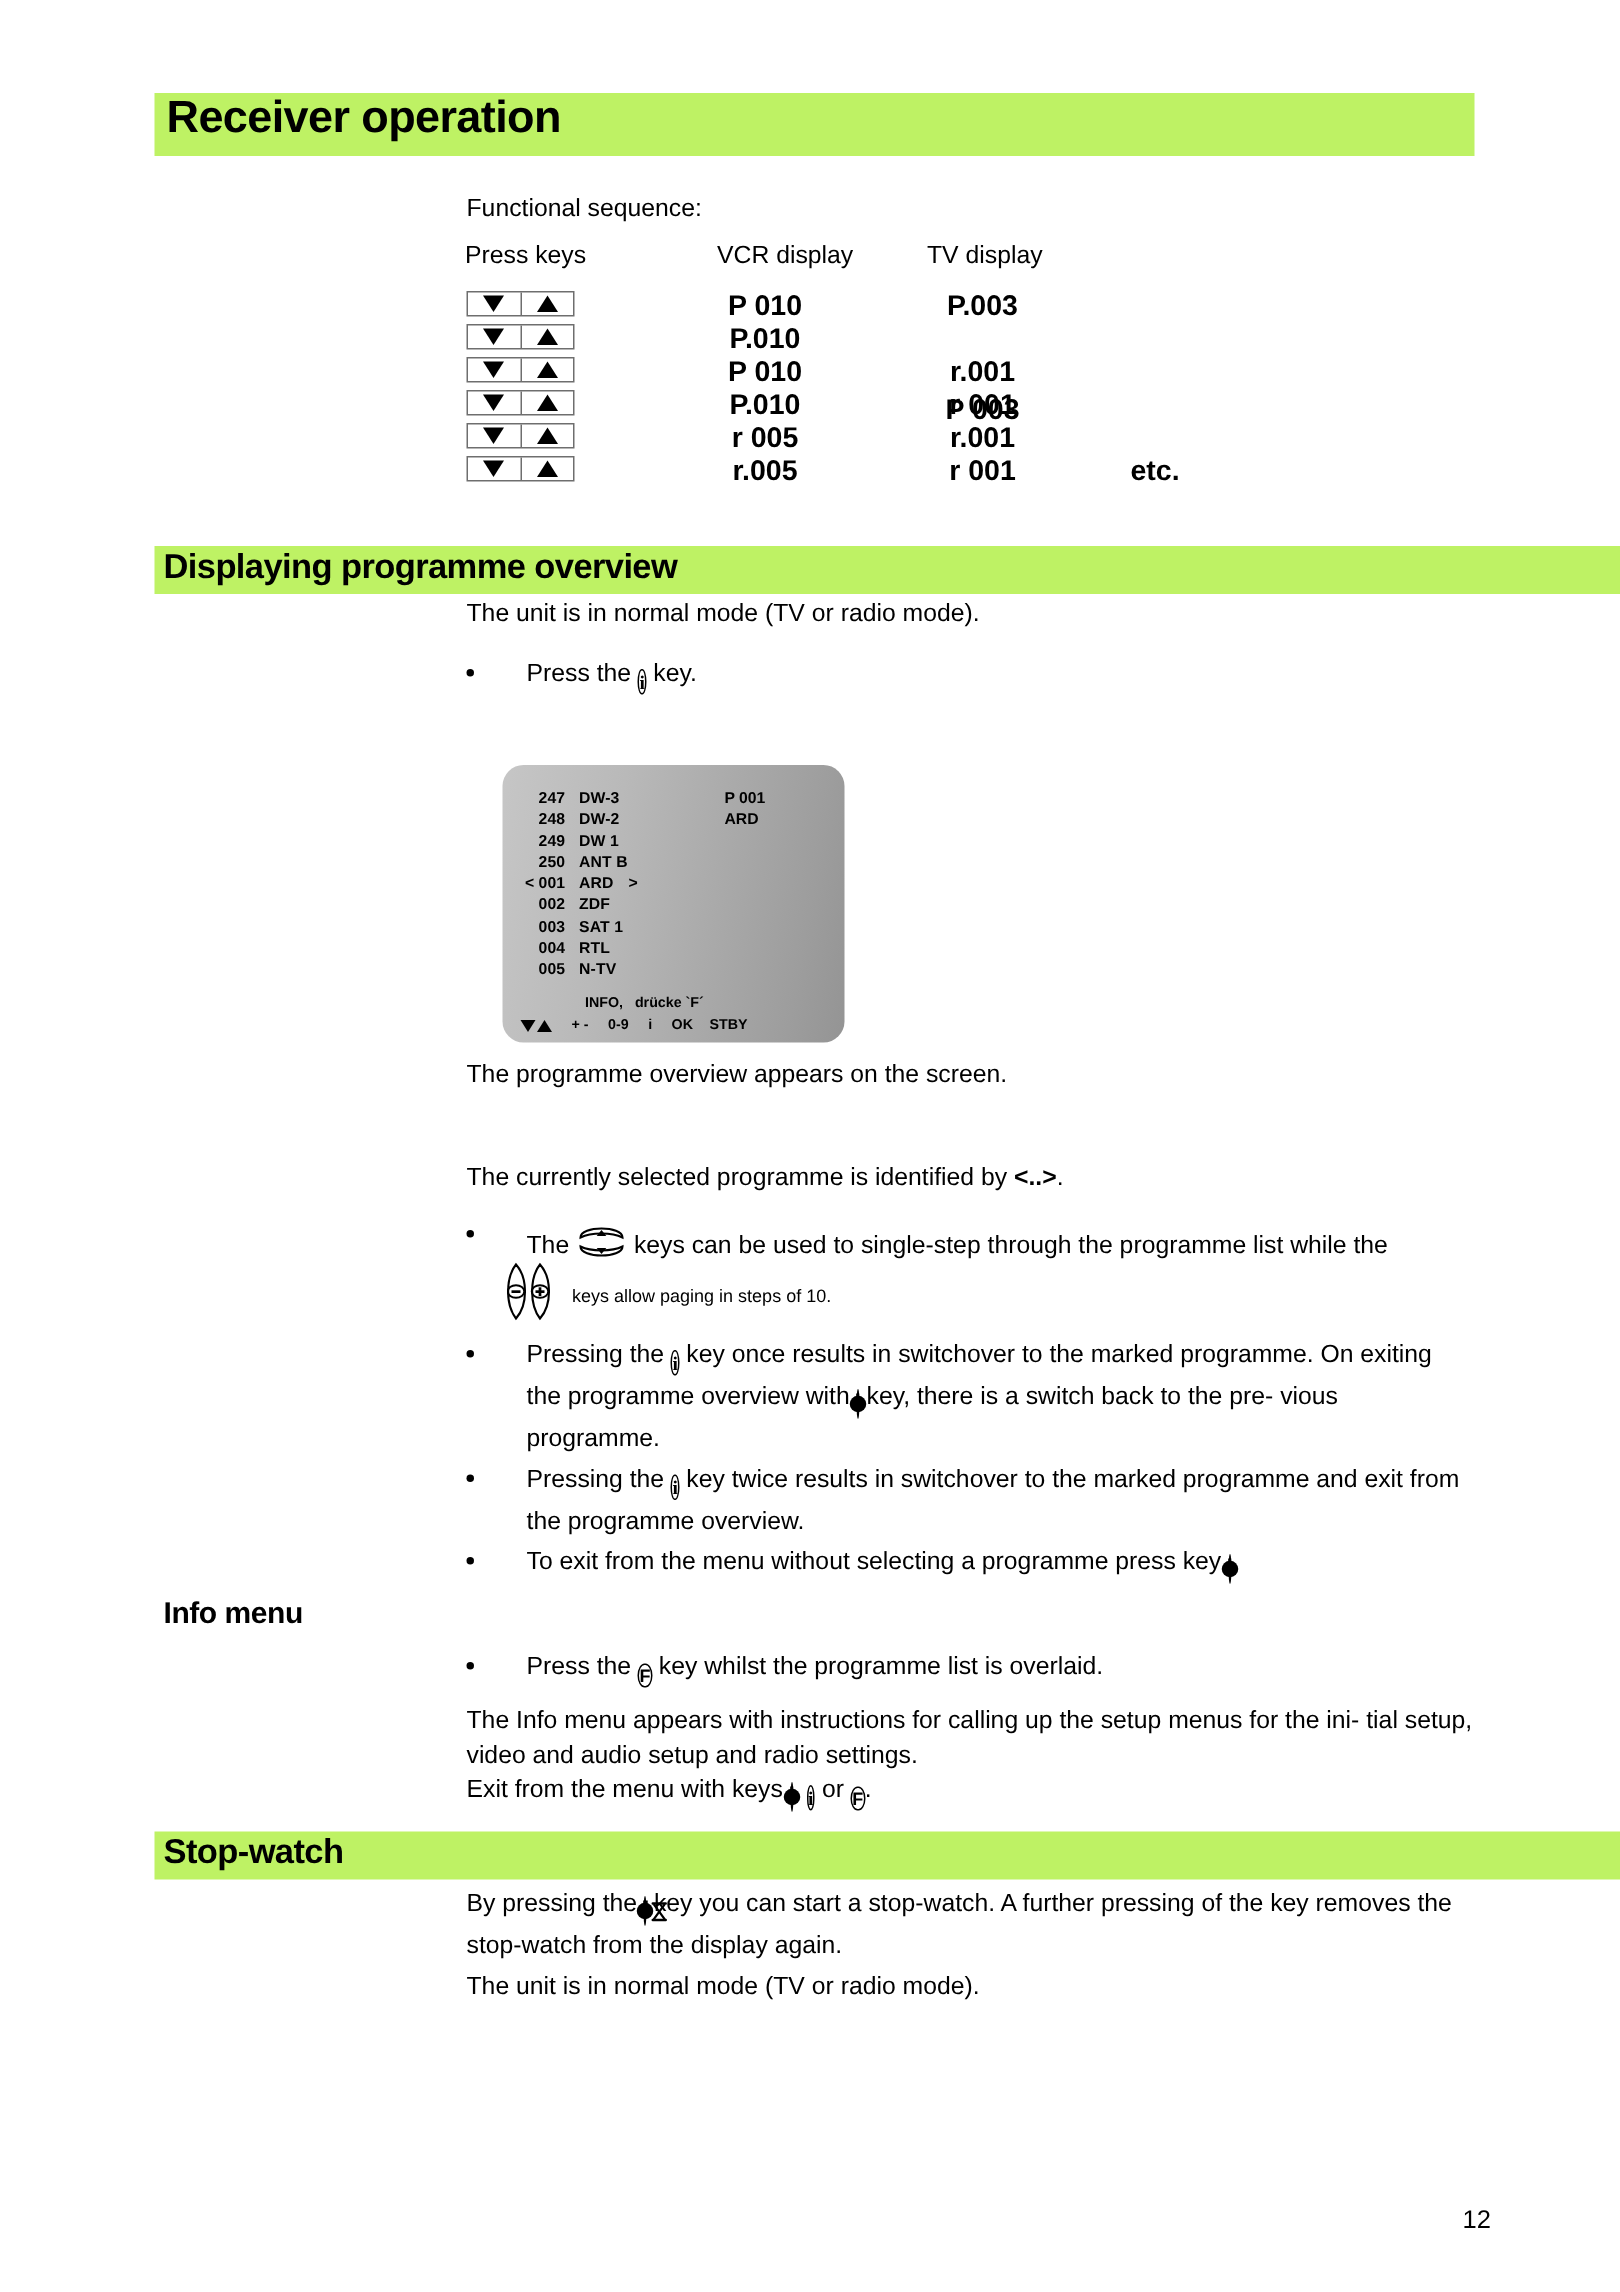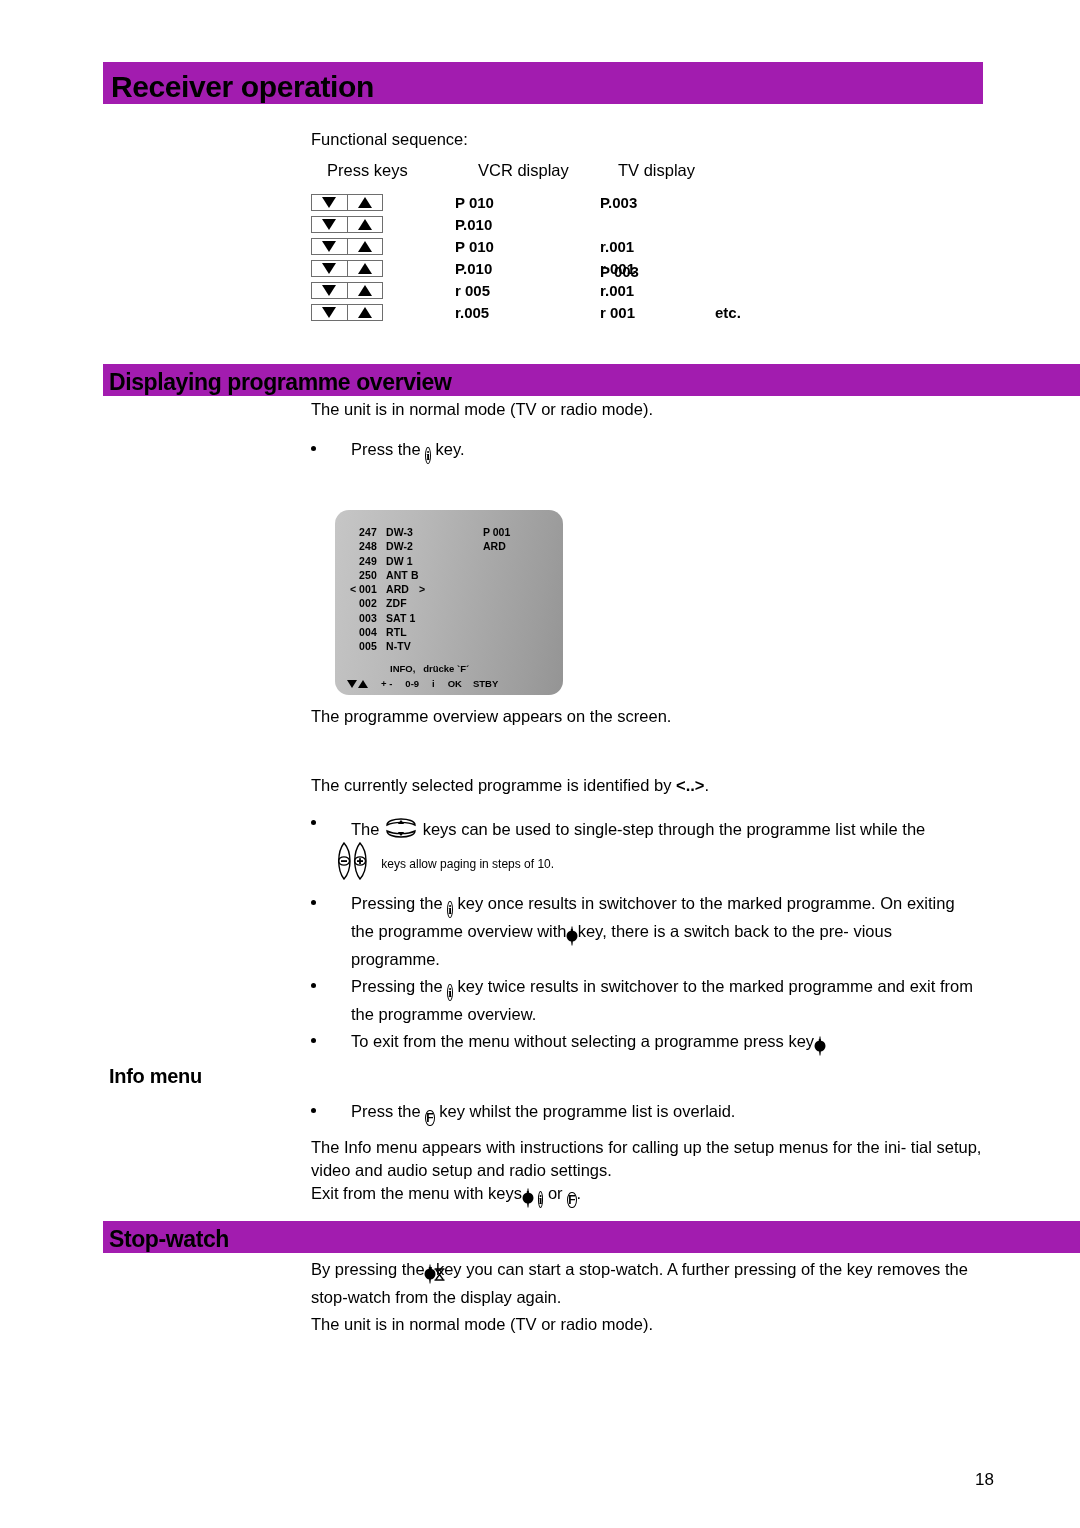--- a/index.html
+++ b/index.html
@@ -26,9 +26,9 @@
   
   .bar {
     position: absolute;
-    background: #a21caf;
+    background: #bef264;
     display: flex;
-    align-items: flex-end;
+    align-items: flex-start;
   }
   .bar-title {
     font-weight: bold;

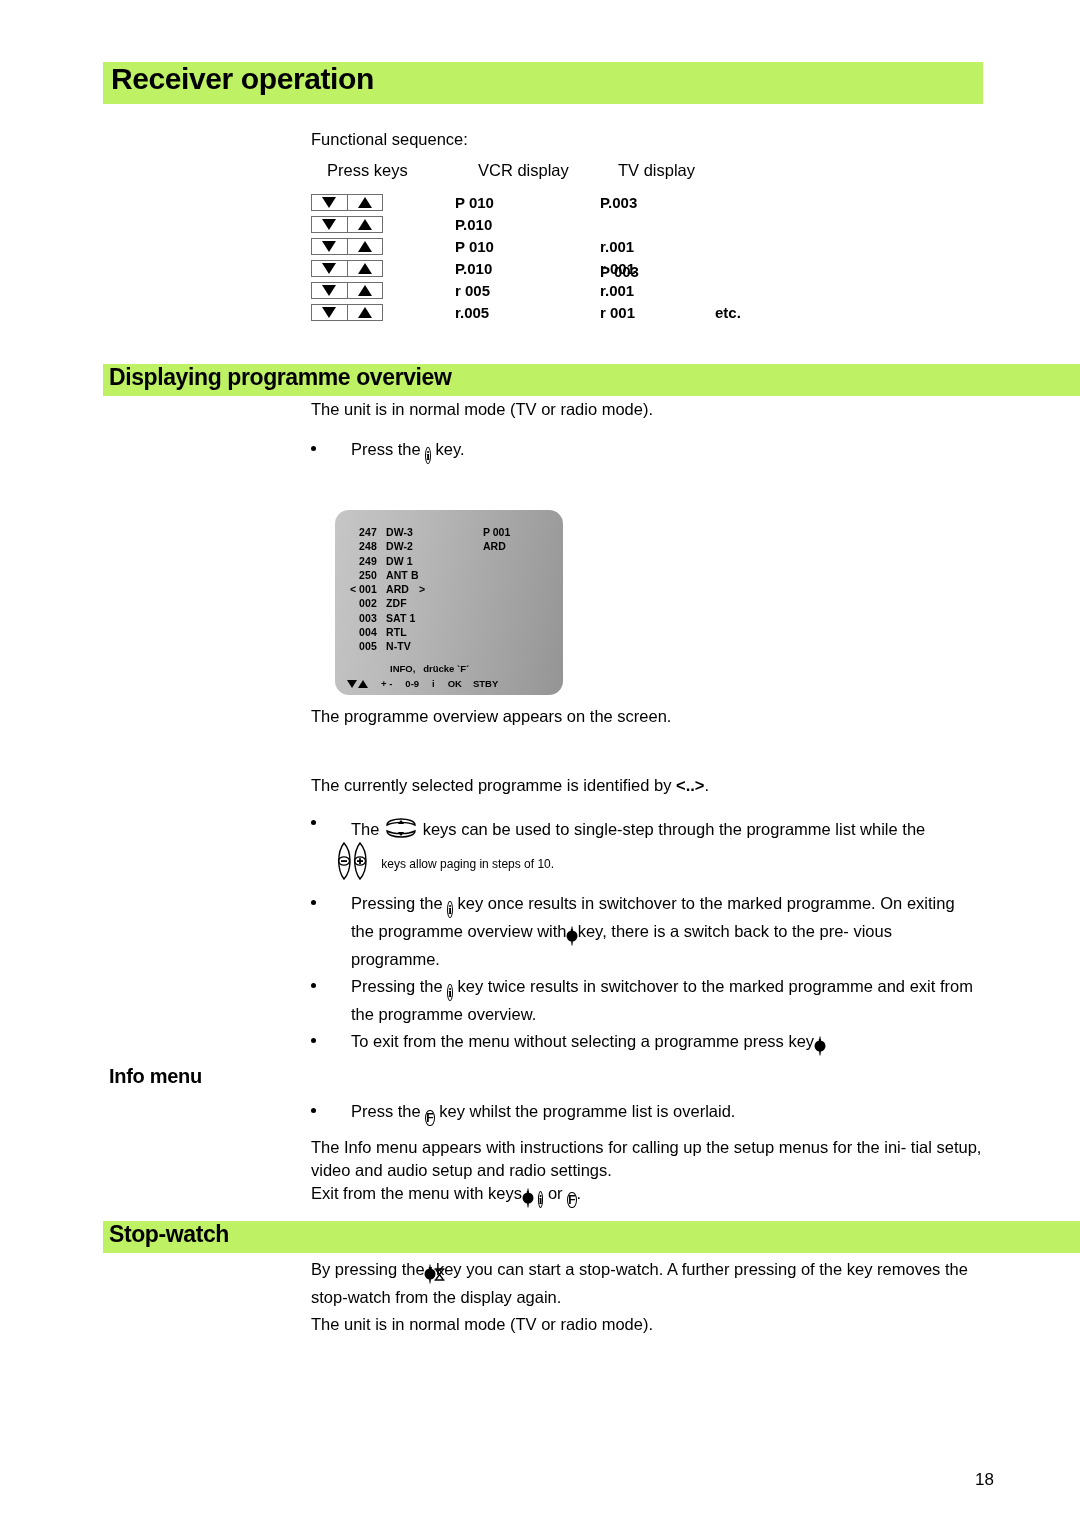--- a/index.html
+++ b/index.html
@@ -259,7 +259,7 @@
 
   <div class="txt" style="left:311px; top:128px;">Functional sequence:</div>
 
-  <div class="seq-head" style="left:327px; top:161px;">Press keys</div>
+  <div class="seq-head" style="left:310px; top:161px;">Press keys</div>
   <div class="seq-head" style="left:478px; top:161px;">VCR display</div>
   <div class="seq-head" style="left:618px; top:161px;">TV display</div>
 

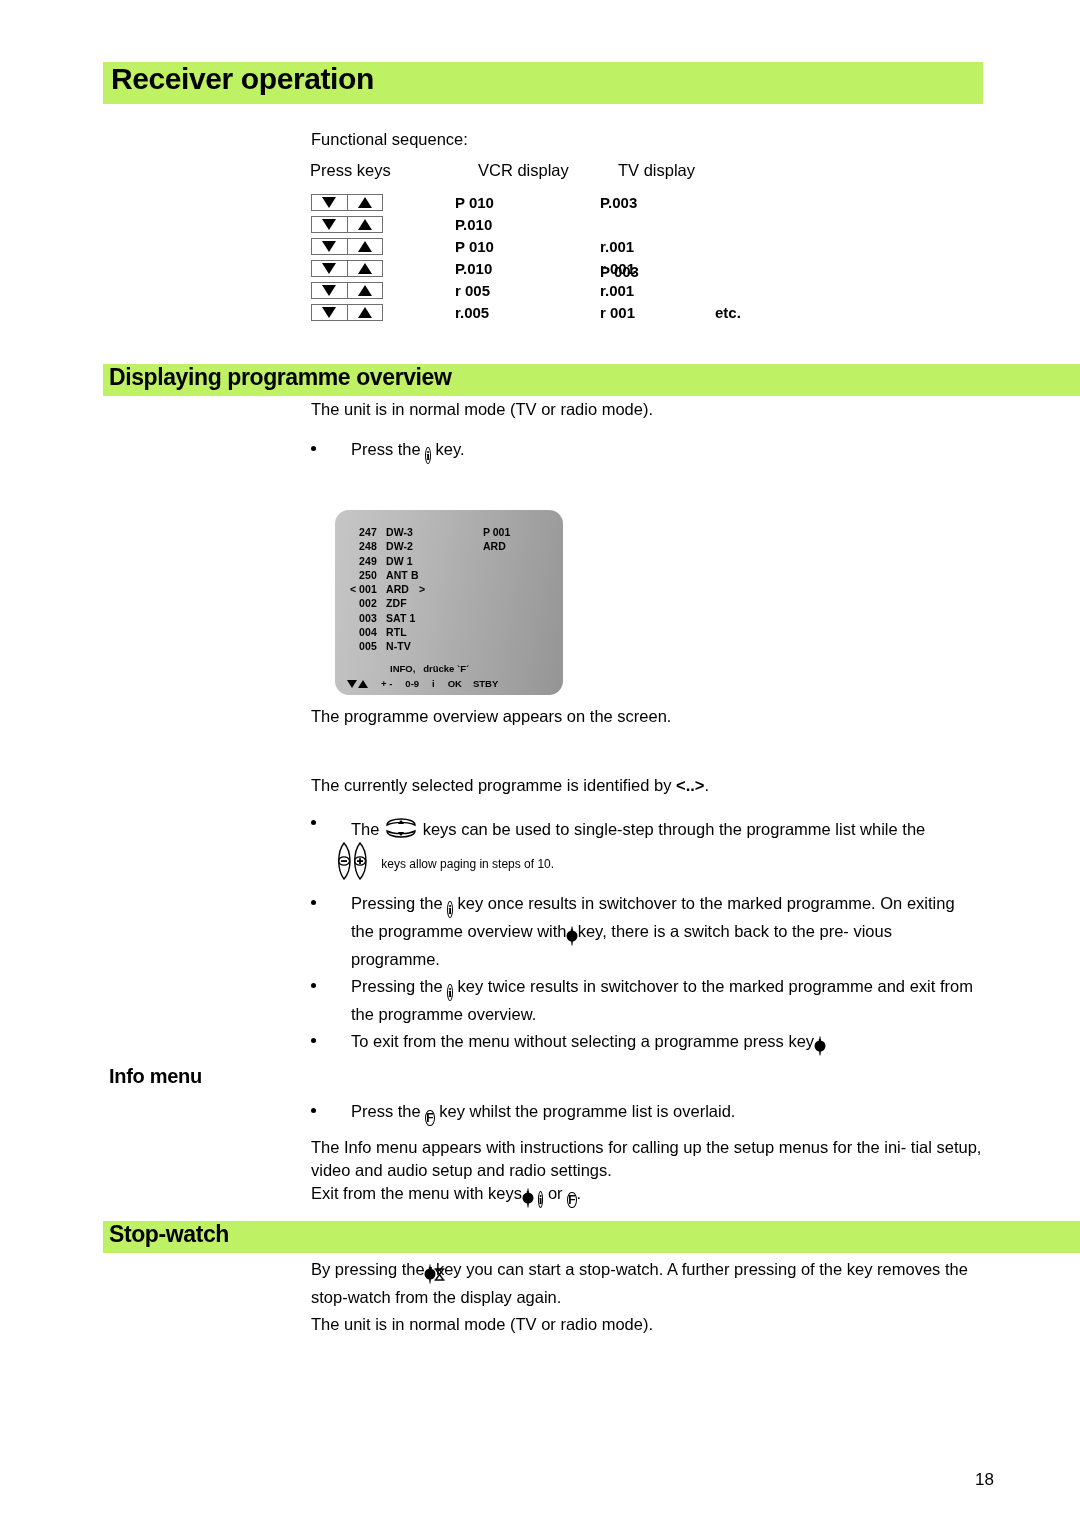--- a/index.html
+++ b/index.html
@@ -93,7 +93,8 @@
   .seq-val {
     position: absolute;
     font-weight: bold;
-    font-size: 15px;
+    font-size: 19px;
+    text-align: center;
   }
 
   

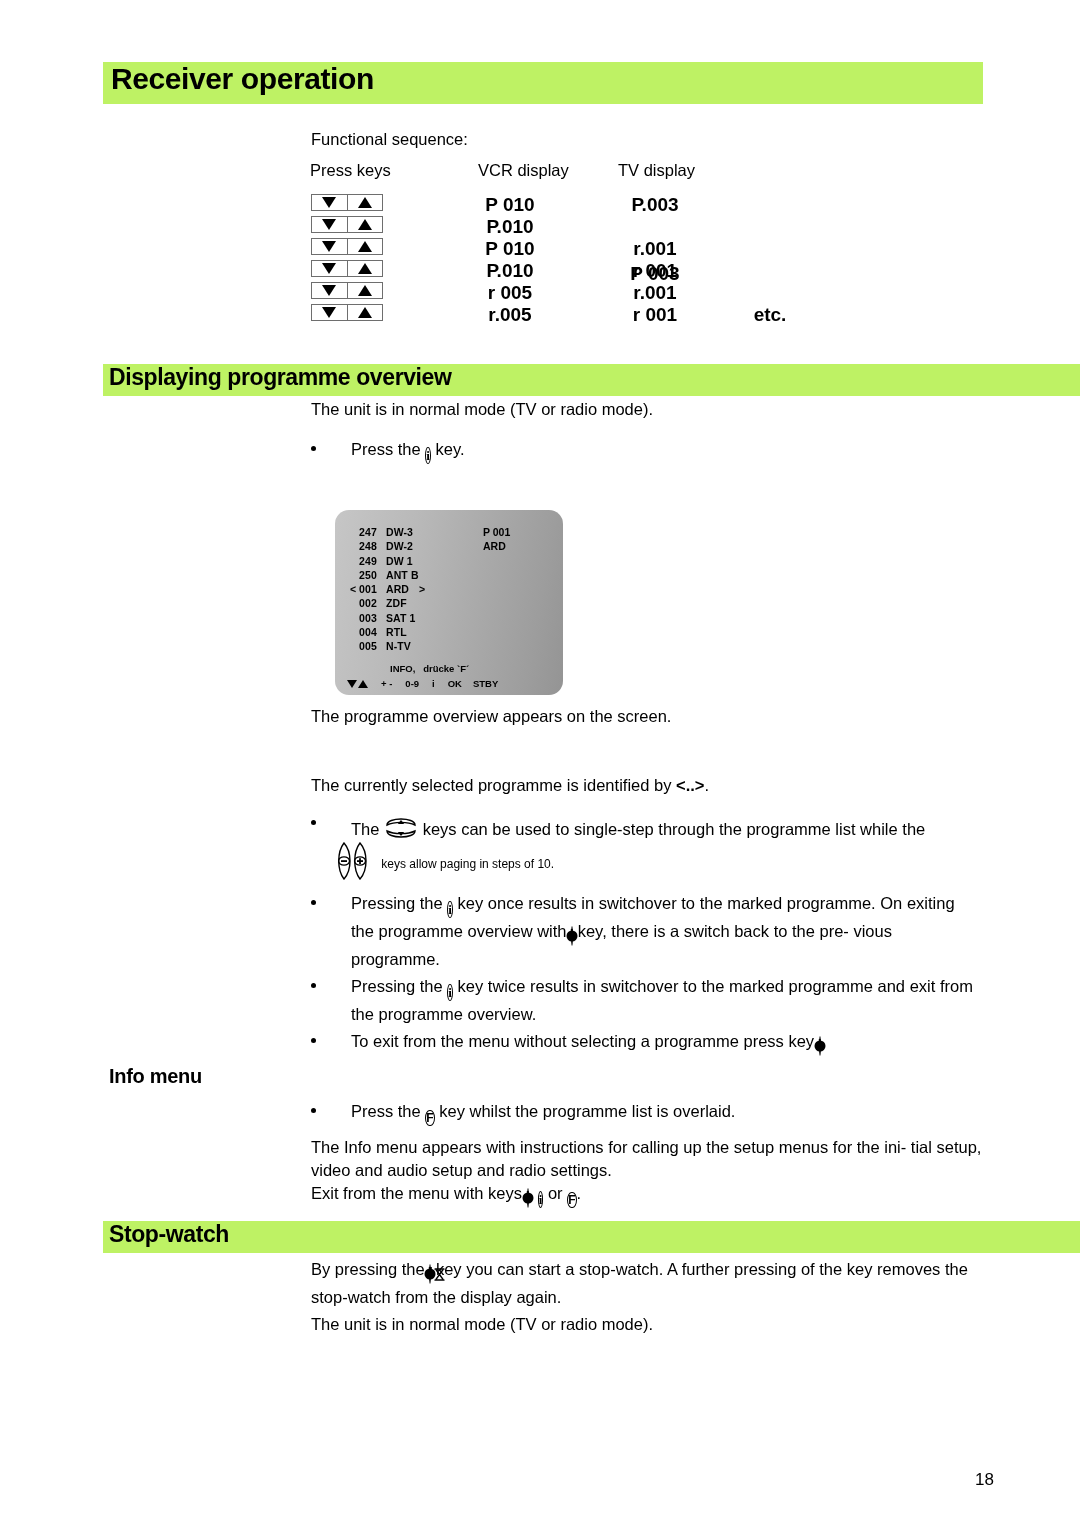--- a/index.html
+++ b/index.html
@@ -519,7 +519,7 @@
 
   <div class="txt" style="left:311px; top:1313px;">The unit is in normal mode (TV or radio mode).</div>
 
-  <div class="page-no">18</div>
+  <div class="page-no">12</div>
 
 </div>
 

